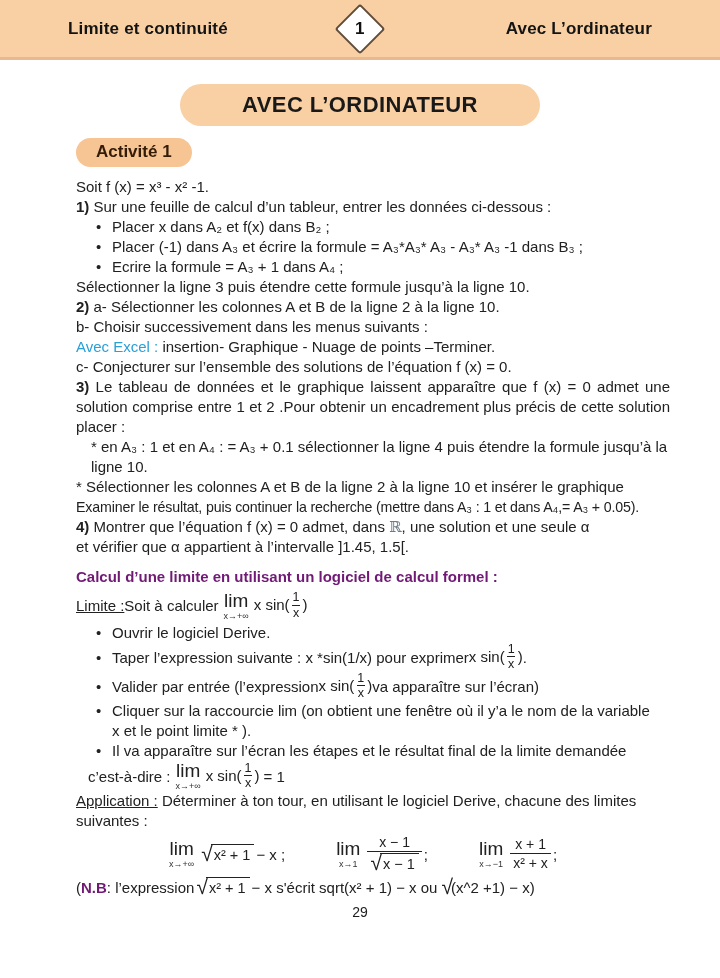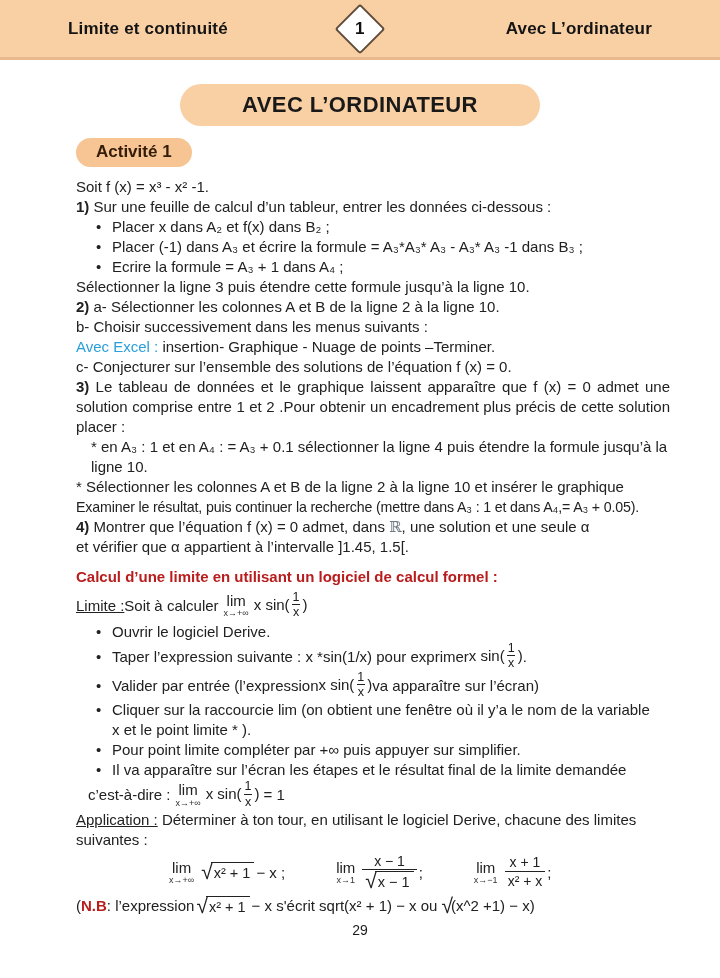--- a/index.html
+++ b/index.html
@@ -39,7 +39,7 @@
   .line{line-height:20px;min-height:20px;}
   .b{font-weight:bold;}
   .cyan{color:#29a0d8;font-weight:normal;}
-  .steel{color:#b91c1c;font-weight:bold;}
+  .steel{color:#701a75;font-weight:bold;}
   .ul{text-decoration:underline;}
   .bbR{color:#6e7b85;font-family:"DejaVu Serif",serif;}
   .ind-s{}

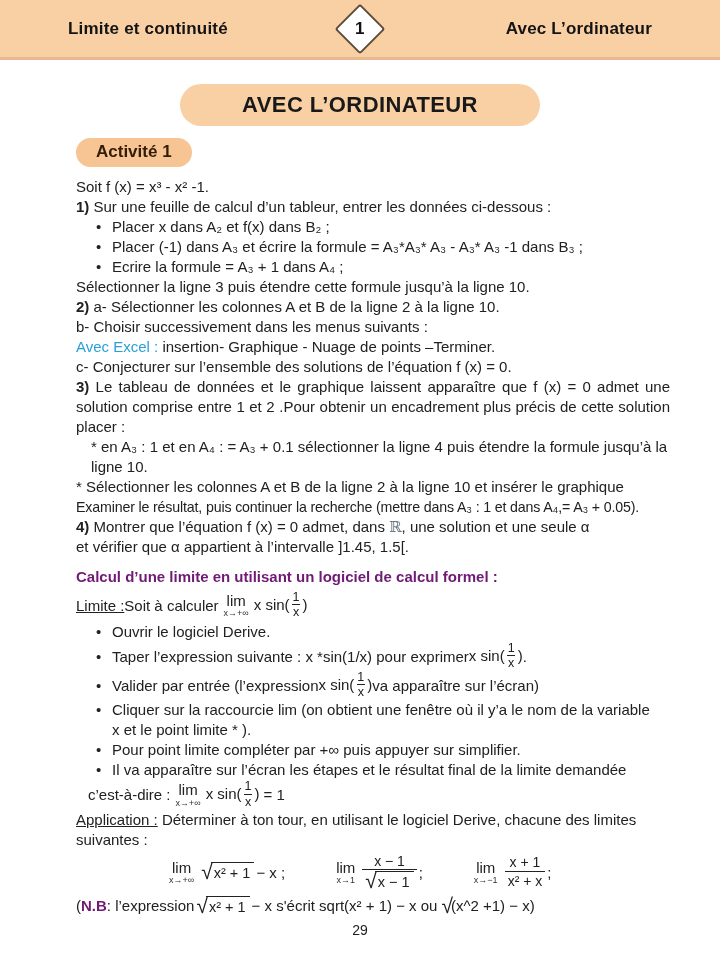--- a/index.html
+++ b/index.html
@@ -50,7 +50,7 @@
   .narrow{font-size:14.2px;letter-spacing:-.15px;}
   
   .lim{display:inline-flex;flex-direction:column;align-items:center;vertical-align:middle;margin:0 5px;}
-  .lim-word{font-size:15px;line-height:1.05;}
+  .lim-word{font-size:19px;line-height:1.05;}
   .lim-sub{font-size:9px;line-height:1;margin-top:1px;color:#333;}
   .frac{display:inline-flex;flex-direction:column;align-items:center;vertical-align:middle;margin:0 2px;line-height:1;}
   .frac .num{padding:0 3px 1px;font-size:14px;line-height:1.05;}

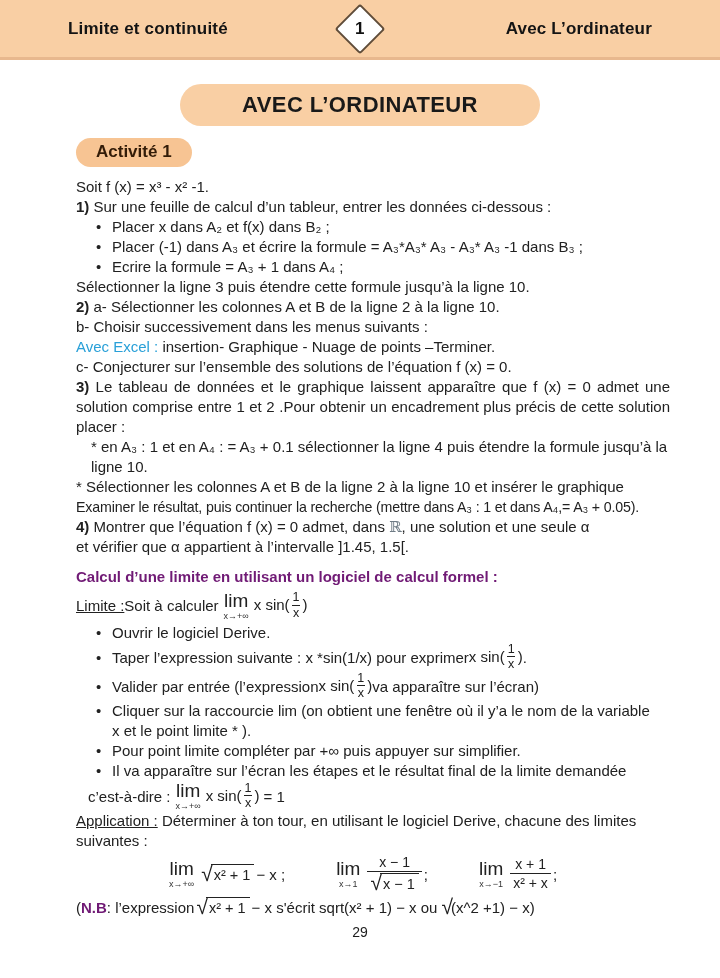--- a/index.html
+++ b/index.html
@@ -199,9 +199,6 @@
     </div>
 
     <div class="line bullet ind-b">
-      <span class="dot">•</span><span>Pour point limite compléter par +∞ puis appuyer sur simplifier.</span>
-    </div>
-    <div class="line bullet ind-b">
       <span class="dot">•</span><span>Il va apparaître sur l’écran les étapes et le résultat final de la limite demandée</span>
     </div>
 

